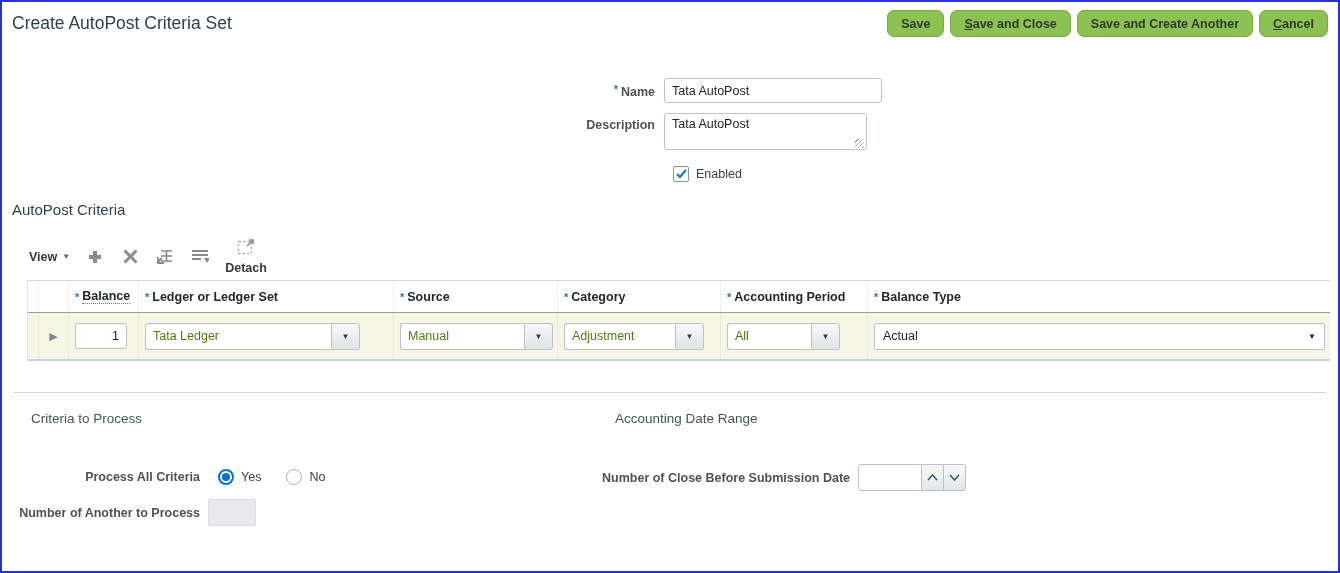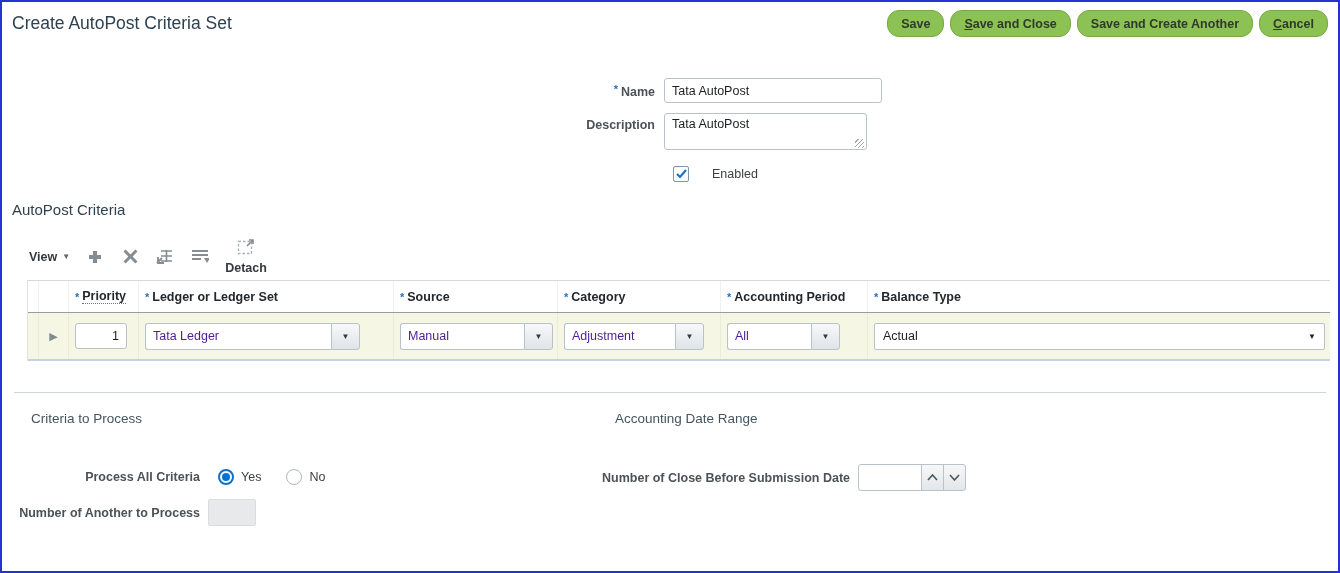--- a/index.html
+++ b/index.html
@@ -15,7 +15,7 @@
   .page-title { font-size:17.5px; color:#2e4151; font-weight:400; padding-top:3px; }
   .btn-row { display:flex; gap:6px; }
   .gbtn {
-    background:#8cc153; border:1px solid #79a946; border-radius:12px;
+    background:#8cc153; border:1px solid #79a946; border-radius:7px;
     color:#2f3a2a; font-weight:bold; font-size:12.5px; height:27px;
     padding:0 13px; cursor:pointer; font-family:"Liberation Sans", sans-serif;
   }

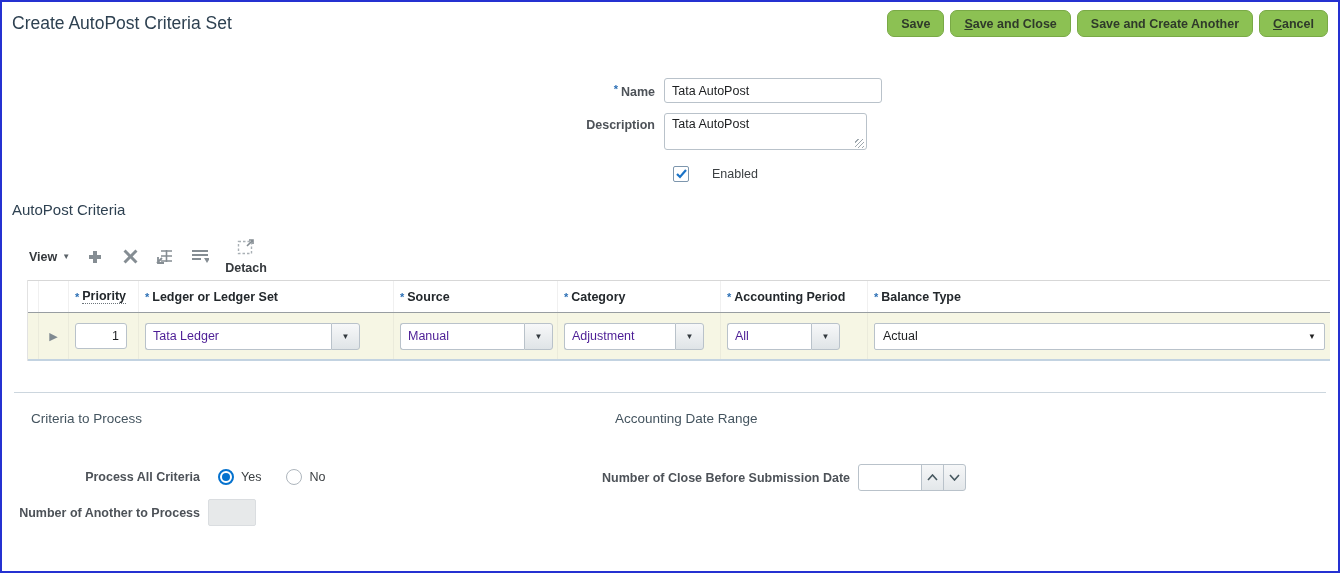--- a/index.html
+++ b/index.html
@@ -36,7 +36,7 @@
   }
   .resize-handle { position:absolute; right:3px; bottom:5px; width:9px; height:9px;
     background:repeating-linear-gradient(135deg, transparent 0 2px, #9fa8ae 2px 3px); }
-  .chk-row { display:flex; align-items:center; margin-left:671px; margin-top:13px;gap:16px; }
+  .chk-row { display:flex; align-items:center; margin-left:671px; margin-top:13px; }
   .chkbox { width:16px; height:16px; border:1px solid #7d96ad; border-radius:2px; background:#fff;
     display:inline-flex; align-items:center; justify-content:center; margin-right:7px; cursor:pointer; }
   .chk-label { color:#3c4043; }

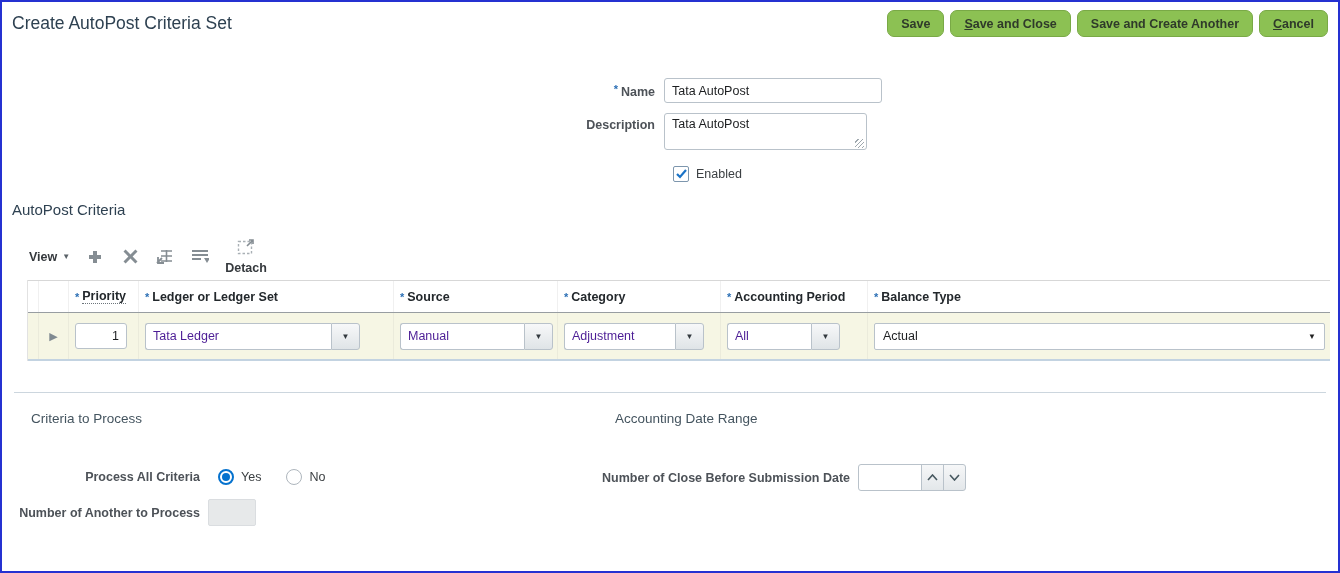--- a/index.html
+++ b/index.html
@@ -188,7 +188,7 @@
       <div class="th c-rh2"></div>
       <div class="th c-priority">
           <span class="req">*</span>
-          <span class="dotted">Priority</span>
+          <span class="dotted">Balance</span>
         </div>
       <div class="th c-ledger">
           <span class="req">*</span>

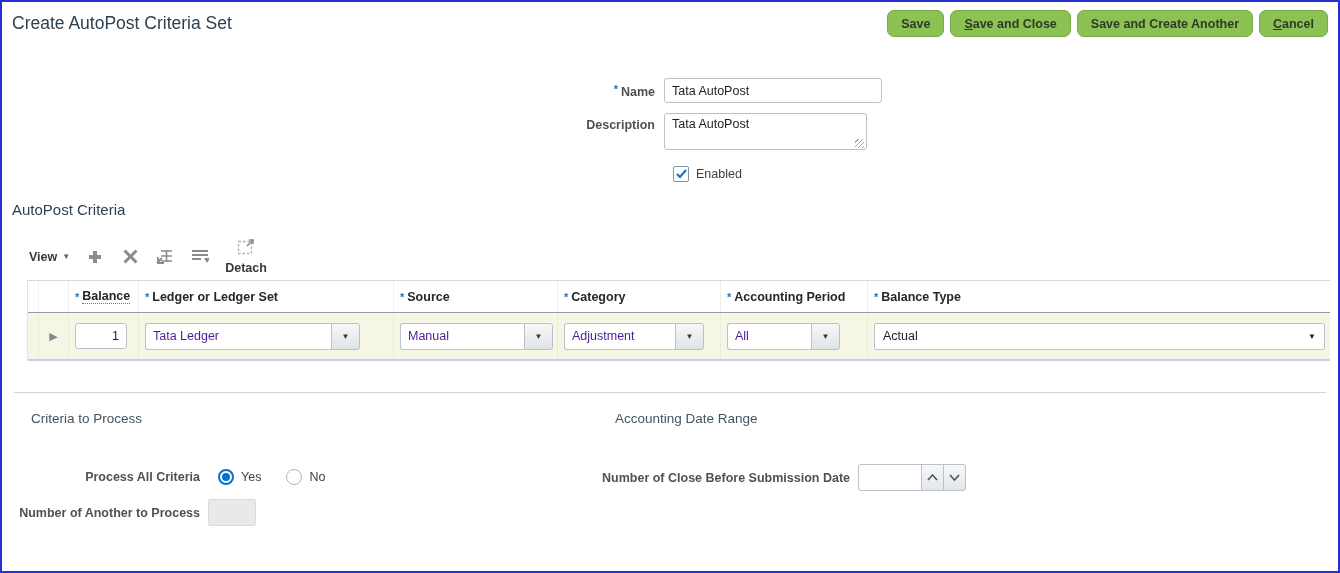--- a/index.html
+++ b/index.html
@@ -68,7 +68,7 @@
   .row-expand { color:#808a91; font-size:11px; cursor:pointer; }
   .pinput { width:52px; height:26px; border:1px solid #b9c2ca; border-radius:3px; text-align:right; padding:0 7px; font-size:12.5px; color:#1c1e20; background:#fff; font-family:"Liberation Sans", sans-serif; }
   .combo { display:flex; height:27px; }
-  .combo-text { height:27px; border:1px solid #b9c2ca; border-right:none; border-radius:3px 0 0 3px; background:#fff; display:flex; align-items:center; padding:0 7px; color:#4c1d95; }
+  .combo-text { height:27px; border:1px solid #b9c2ca; border-right:none; border-radius:3px 0 0 3px; background:#fff; display:flex; align-items:center; padding:0 7px; color:#4d7c0f; }
   .combo-btn { width:29px; height:27px; border:1px solid #b9c2ca; border-radius:0 3px 3px 0;
     background:linear-gradient(#f7f8f9,#dfe4e7); display:flex; align-items:center; justify-content:center; cursor:pointer; }
   .combo-caret { font-size:8px; color:#32393e; }

